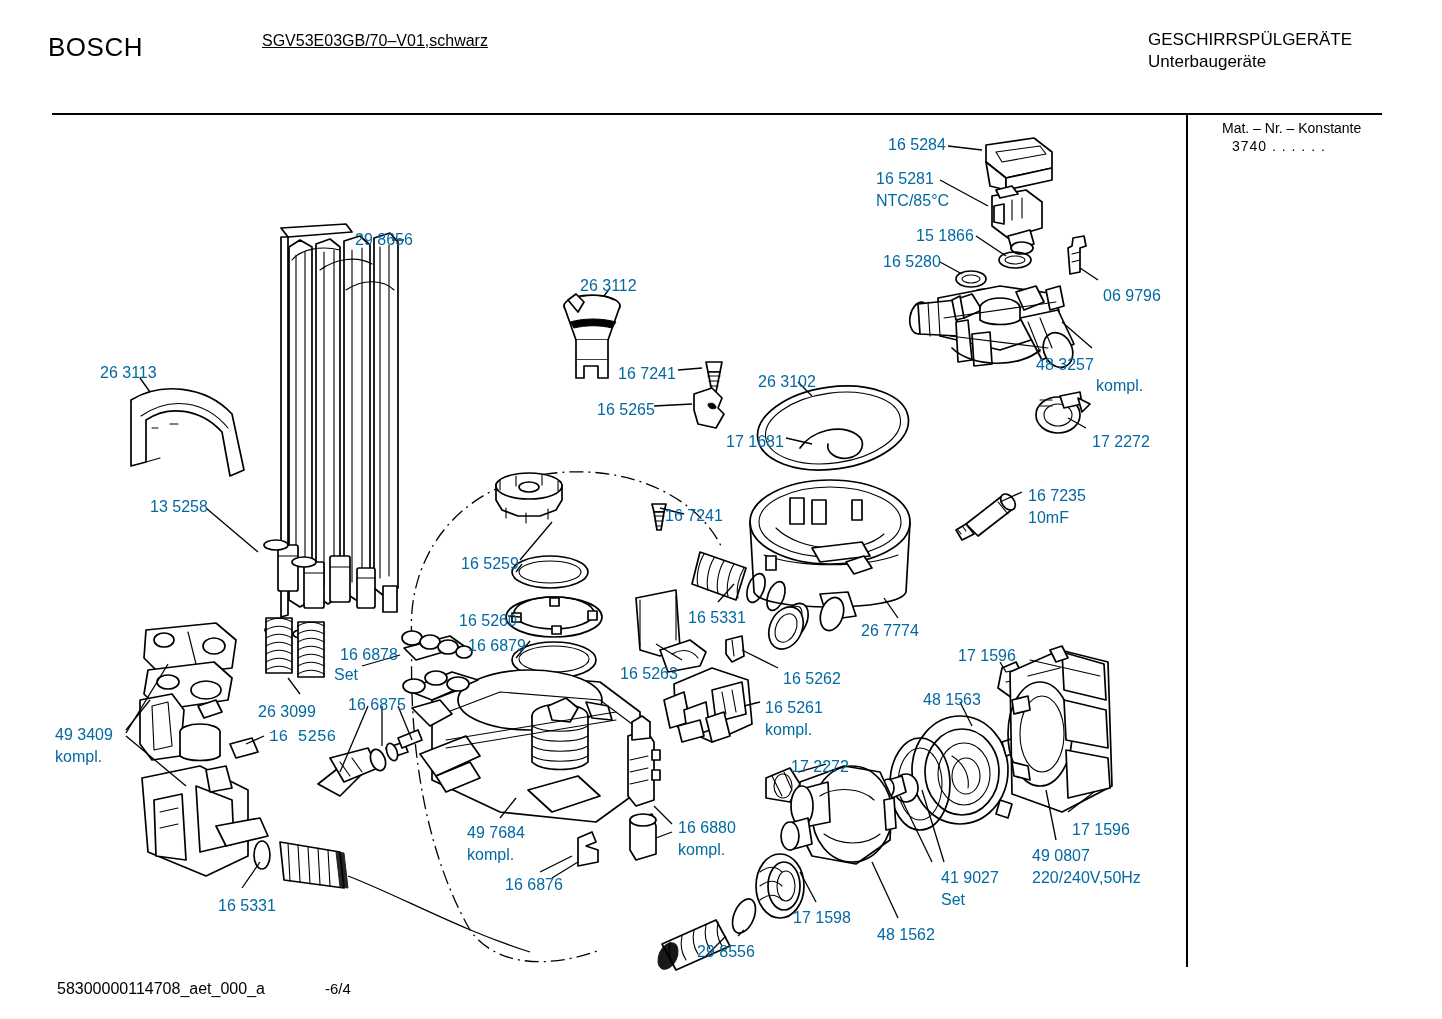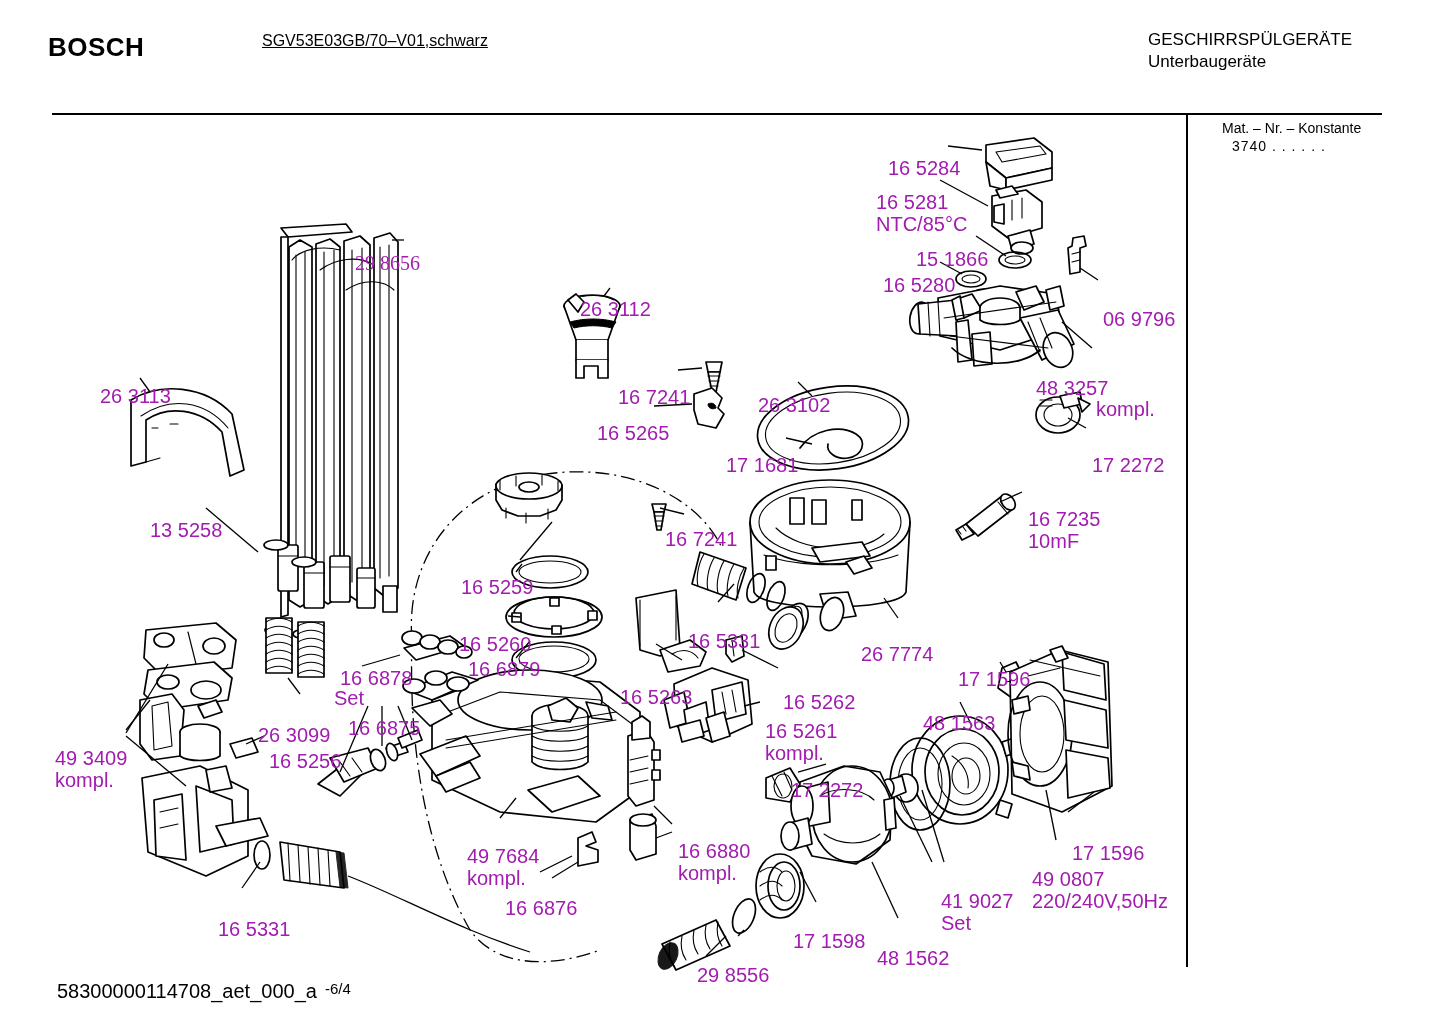--- a/index.html
+++ b/index.html
@@ -9,7 +9,7 @@
   .page{position:absolute;inset:0;}
 
   
-  .brand{position:absolute;left:48px;top:32px;font-size:26px;font-weight:bold;
+  .brand{position:absolute;left:48px;top:32px;font-size:26px;font-weight:normal;
          letter-spacing:0.5px;font-family:"Liberation Sans",sans-serif;}
   .model{position:absolute;left:262px;top:32px;font-size:16px;white-space:nowrap;text-decoration:underline;}
   .cat{position:absolute;left:1148px;top:30px;font-size:17px;white-space:nowrap;text-align:right;}

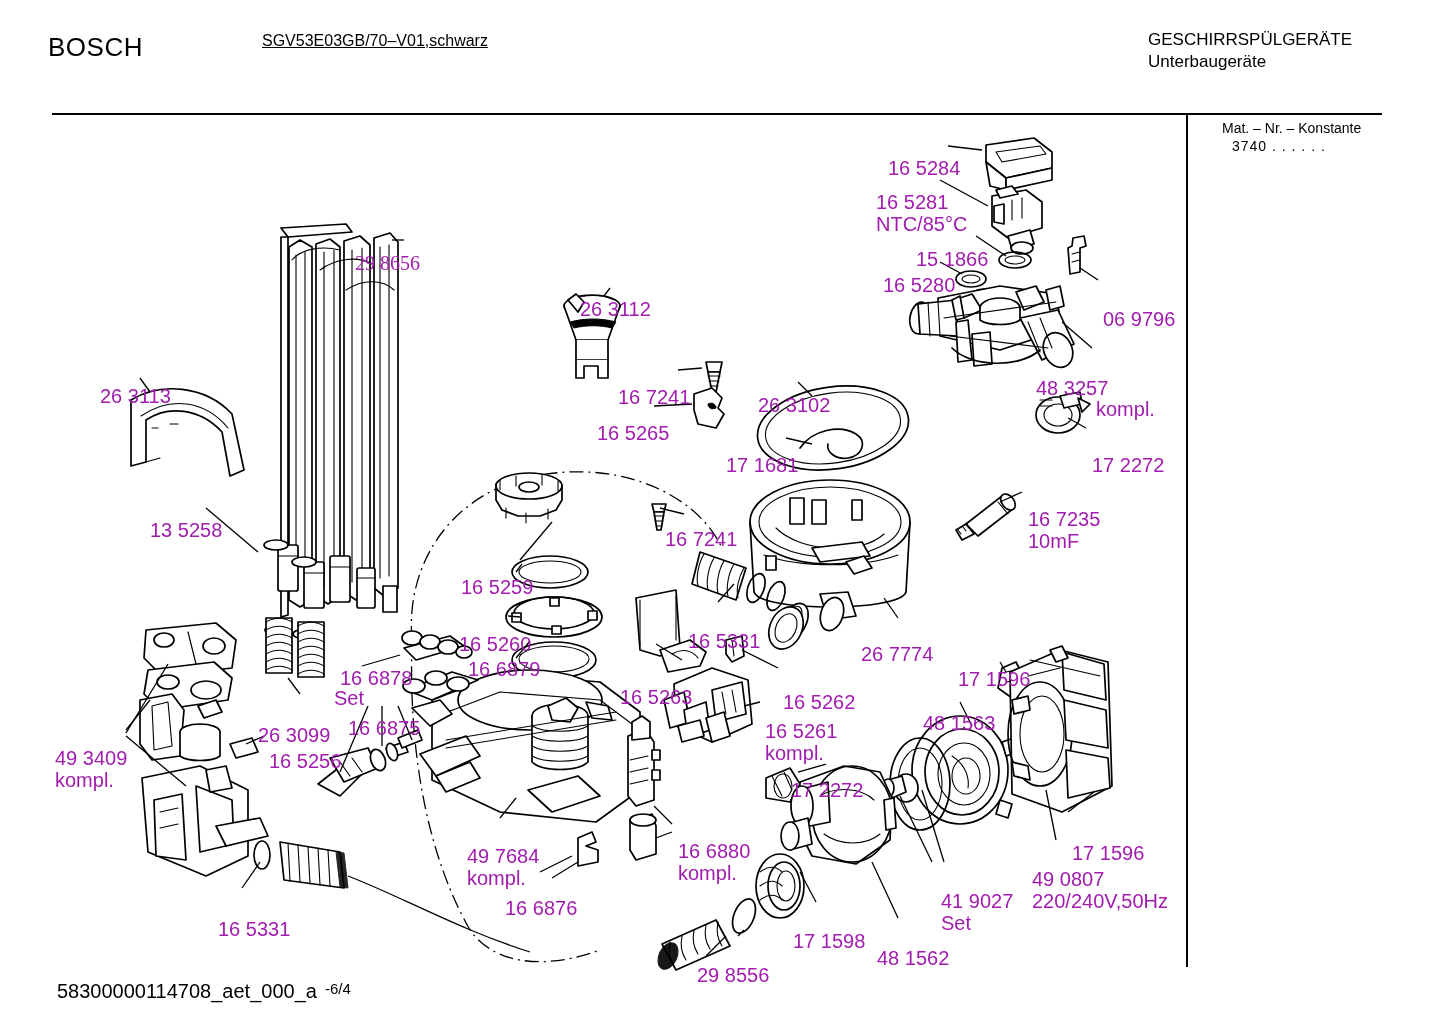--- a/index.html
+++ b/index.html
@@ -28,7 +28,7 @@
   .foot-pg{position:absolute;left:325px;top:980px;font-size:15px;white-space:nowrap;}
 
   
-  .lbl{position:absolute;font-size:20px;line-height:19px;white-space:pre;color:#a21caf;margin-top:24px;}
+  .lbl{position:absolute;font-size:16px;line-height:19px;white-space:pre;color:#0369a1;}
 
   
   .art{position:absolute;left:0;top:0;width:1442px;height:1019px;pointer-events:none;}

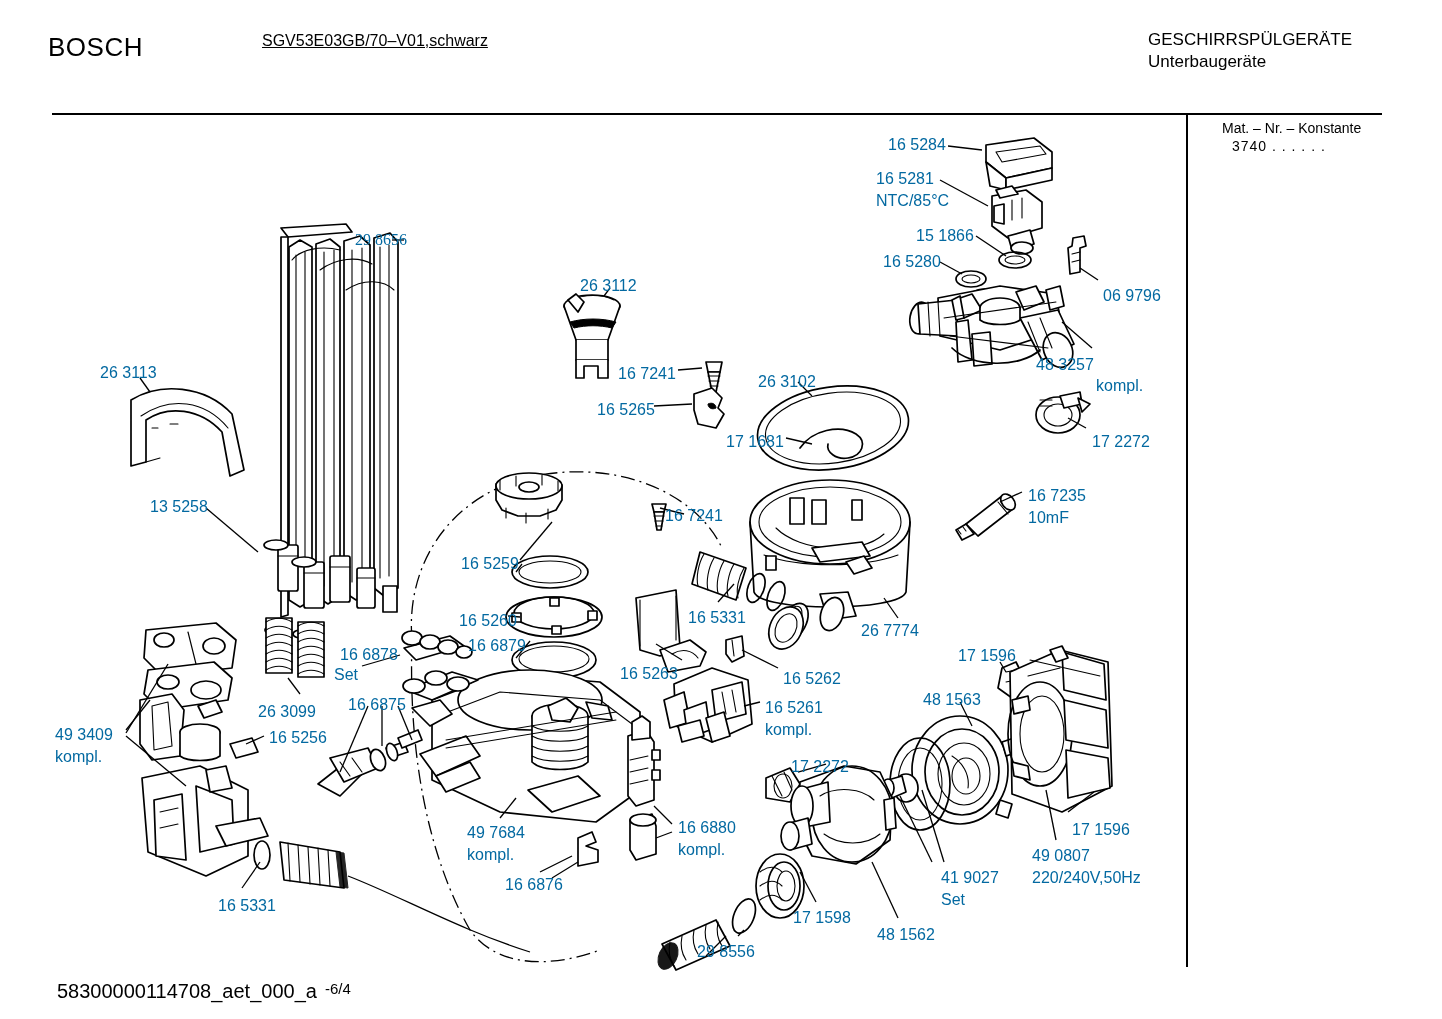--- a/index.html
+++ b/index.html
@@ -547,7 +547,7 @@
   </svg>
 
   <div id="labels">
-      <div class="lbl" style="left: 355px; top: 230px; font-family: Liberation Serif, serif;">29 8656</div>
+      <div class="lbl" style="left: 355px; top: 230px;">29 8656</div>
       <div class="lbl" style="left: 100px; top: 363px;">26 3113</div>
       <div class="lbl" style="left: 150px; top: 497px;">13 5258</div>
       <div class="lbl" style="left: 580px; top: 276px;">26 3112</div>

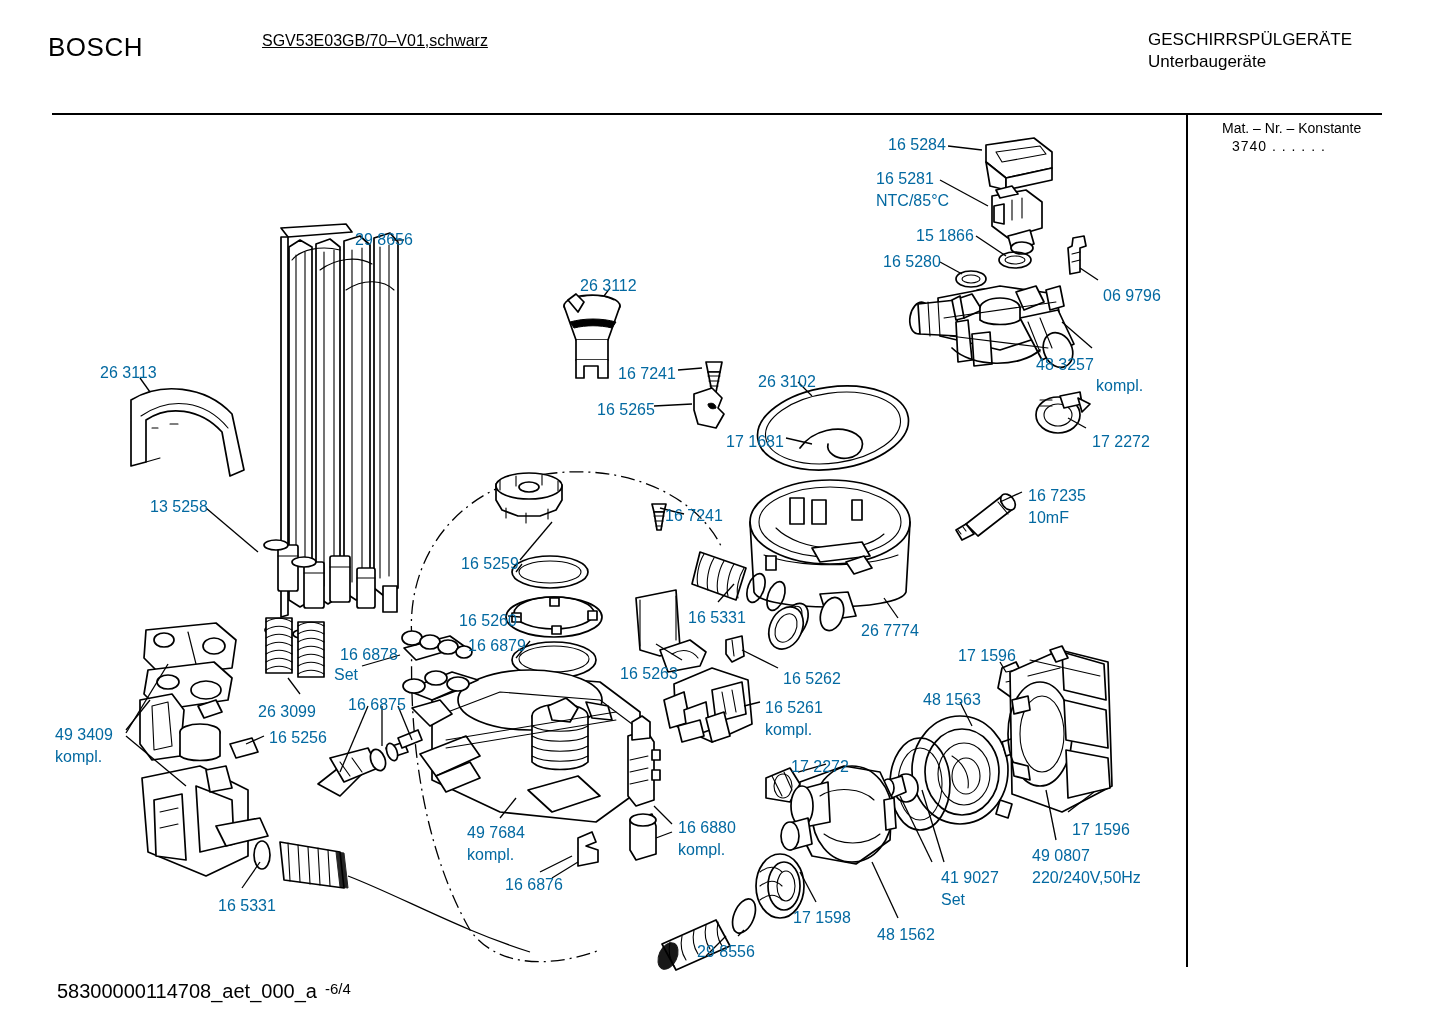--- a/index.html
+++ b/index.html
@@ -587,7 +587,7 @@
       <div class="lbl" style="left: 258px; top: 702px;">26 3099</div>
       <div class="lbl" style="left: 55px; top: 725px;">49 3409</div>
       <div class="lbl" style="left: 55px; top: 747px;">kompl.</div>
-      <div class="lbl" style="left: 269px; top: 728px;">16 5256</div>
+      <div class="lbl" style="left: 269px; top: 728px; font-family: Liberation Mono, monospace;">16 5256</div>
       <div class="lbl" style="left: 791px; top: 757px;">17 2272</div>
       <div class="lbl" style="left: 467px; top: 823px;">49 7684</div>
       <div class="lbl" style="left: 467px; top: 845px;">kompl.</div>

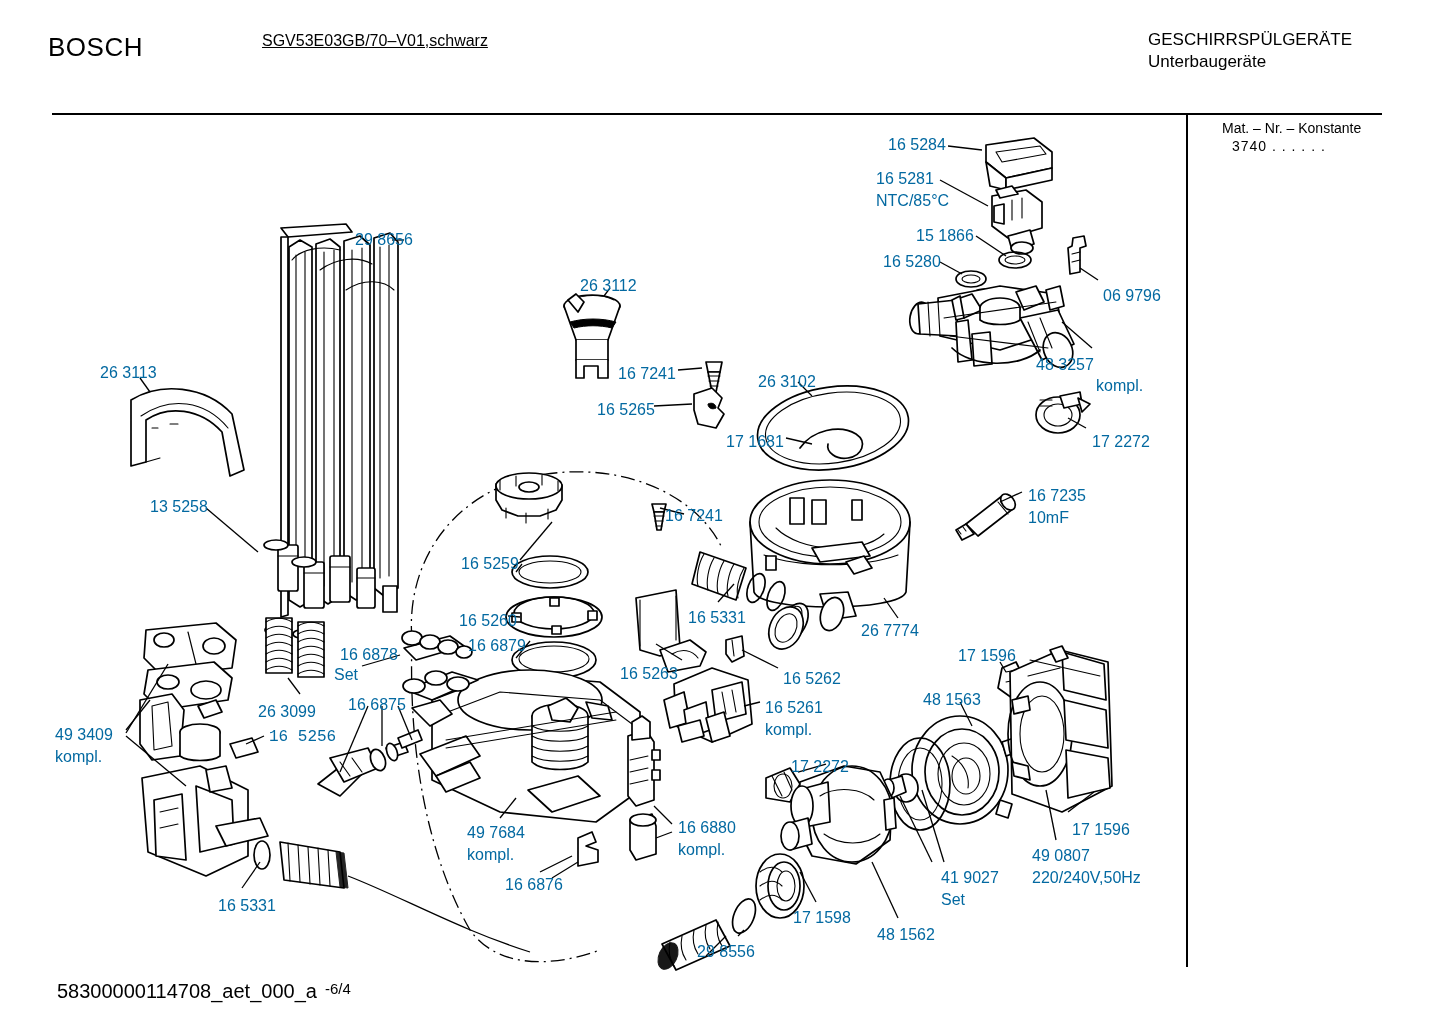--- a/index.html
+++ b/index.html
@@ -24,7 +24,7 @@
   .matnr2{position:absolute;left:1232px;top:138px;font-size:14px;white-space:nowrap;letter-spacing:1px;}
 
   
-  .foot-id{position:absolute;left:57px;top:980px;font-size:20px;white-space:nowrap;}
+  .foot-id{position:absolute;left:57px;top:980px;font-size:16px;white-space:nowrap;}
   .foot-pg{position:absolute;left:325px;top:980px;font-size:15px;white-space:nowrap;}
 
   

